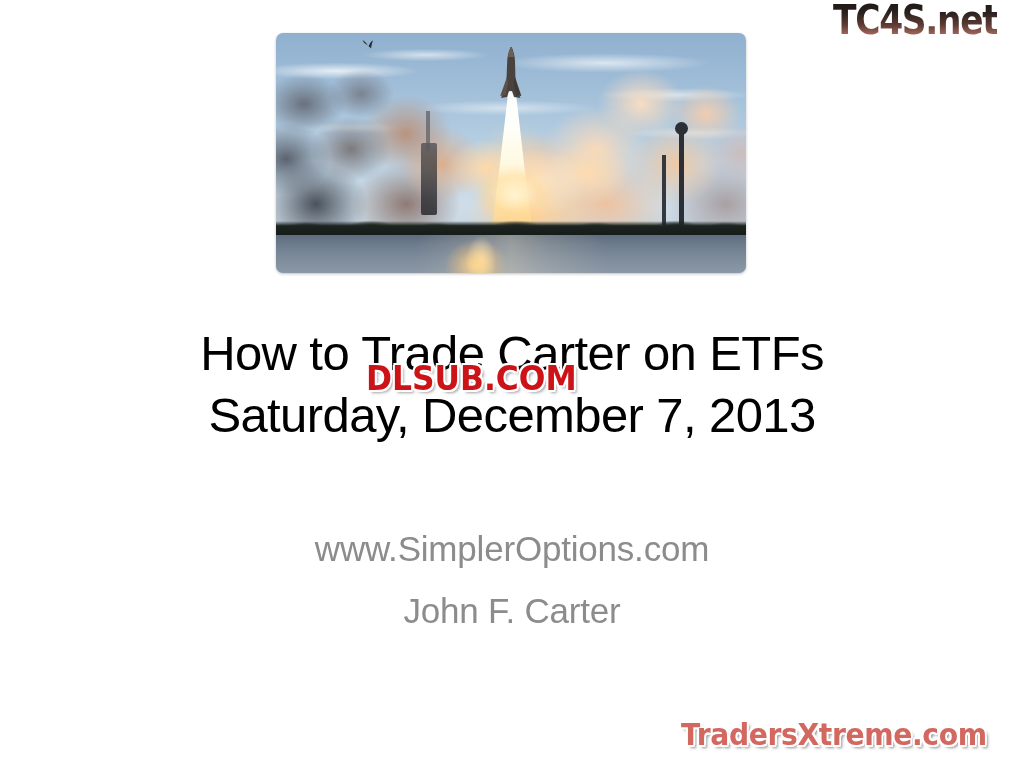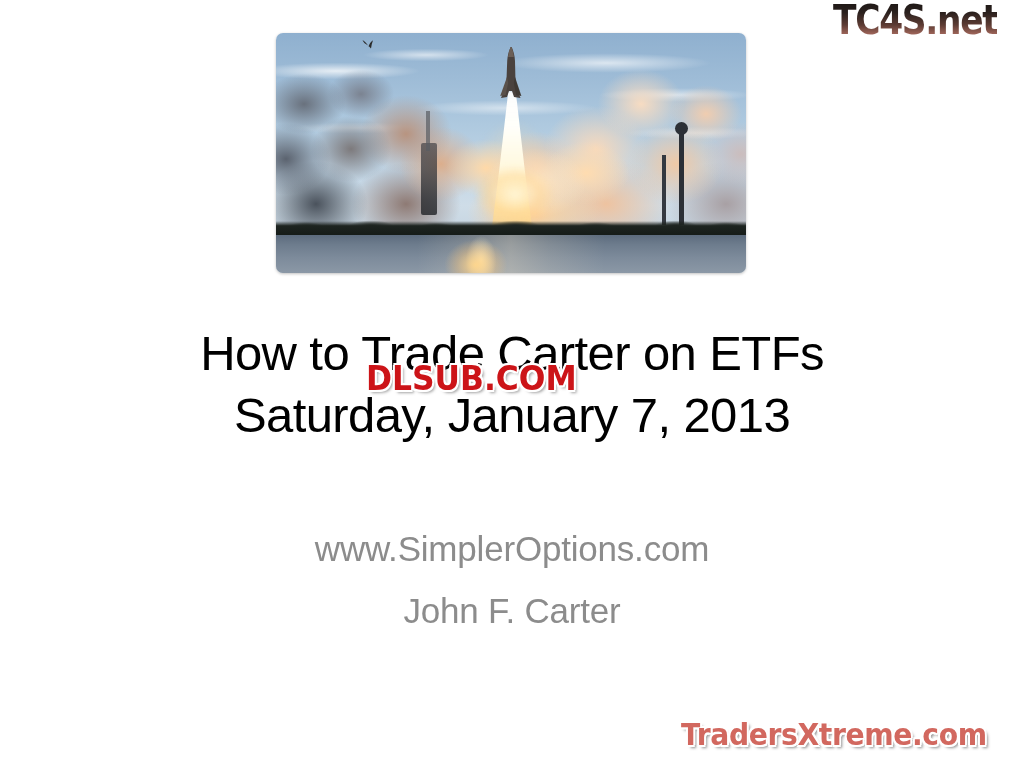--- a/index.html
+++ b/index.html
@@ -351,7 +351,7 @@
 
   <div id="title-block">
     <span class="tline">How to Trade Carter on ETFs</span>
-    <span class="tline">Saturday, January 7, 2013</span>
+    <span class="tline">Saturday, December 7, 2013</span>
   </div>
 
   <div id="subtitle-block">

